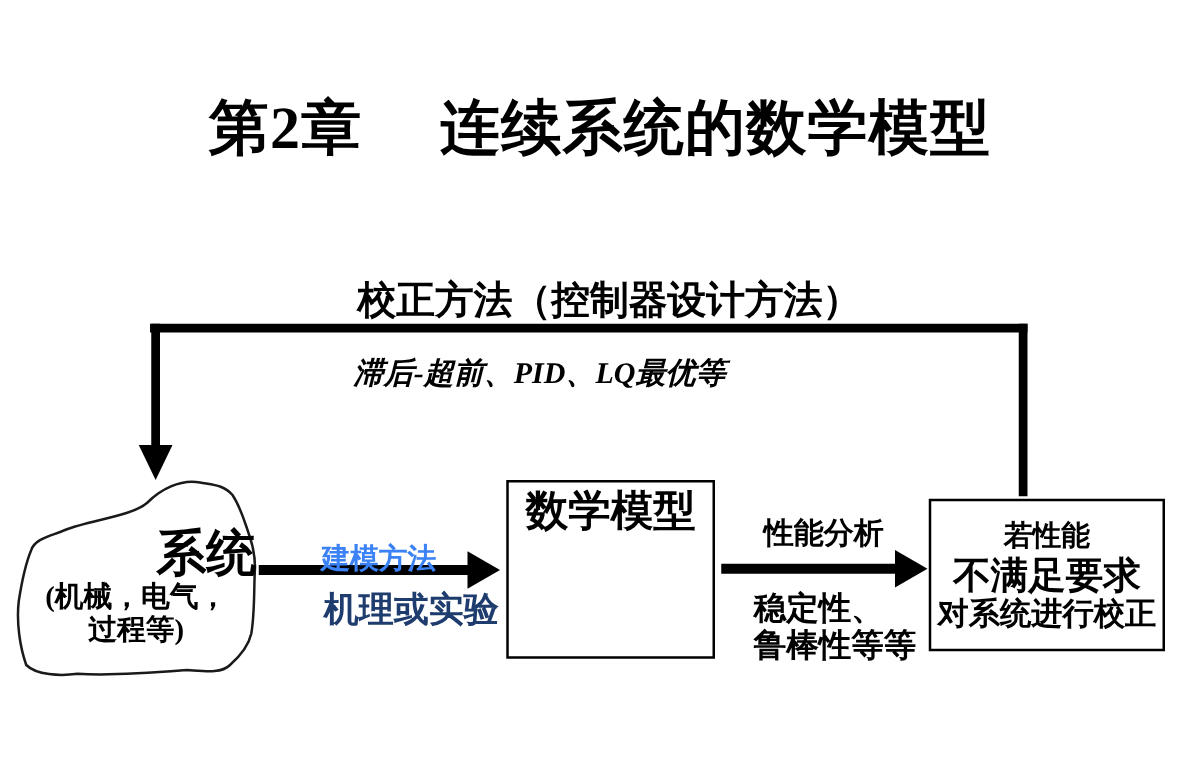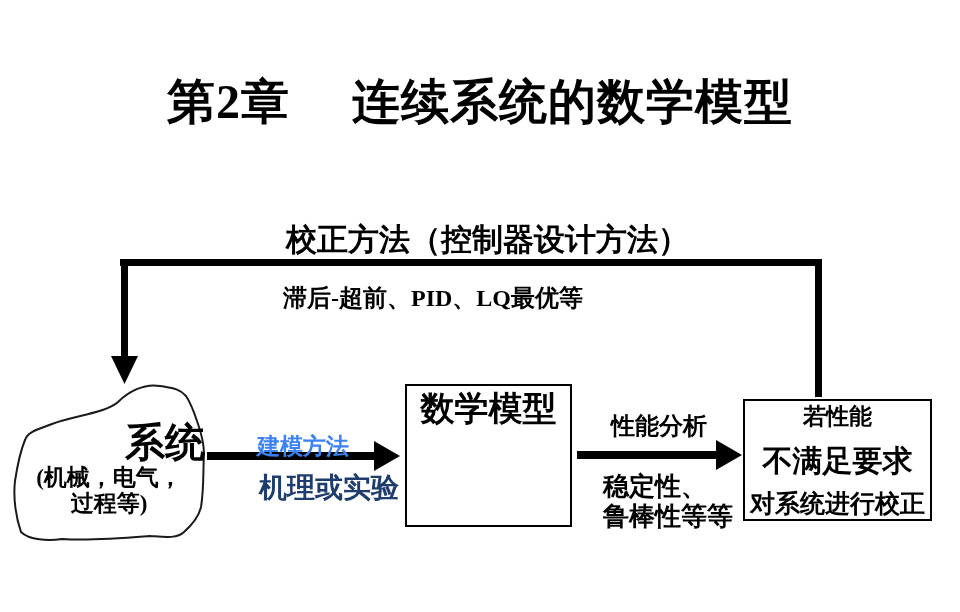--- a/index.html
+++ b/index.html
@@ -19,7 +19,7 @@
     font-size:31px; white-space:nowrap;
   }
   .corr-sublabel {
-    left:283px; top:282px; font-size:24px; white-space:nowrap;
+    left:283px; top:282px; font-size:24px; white-space:nowrap;font-style:italic;
   }
   svg.connectors { left:0; top:0; width:960px; height:612px; }
   .blob-text {

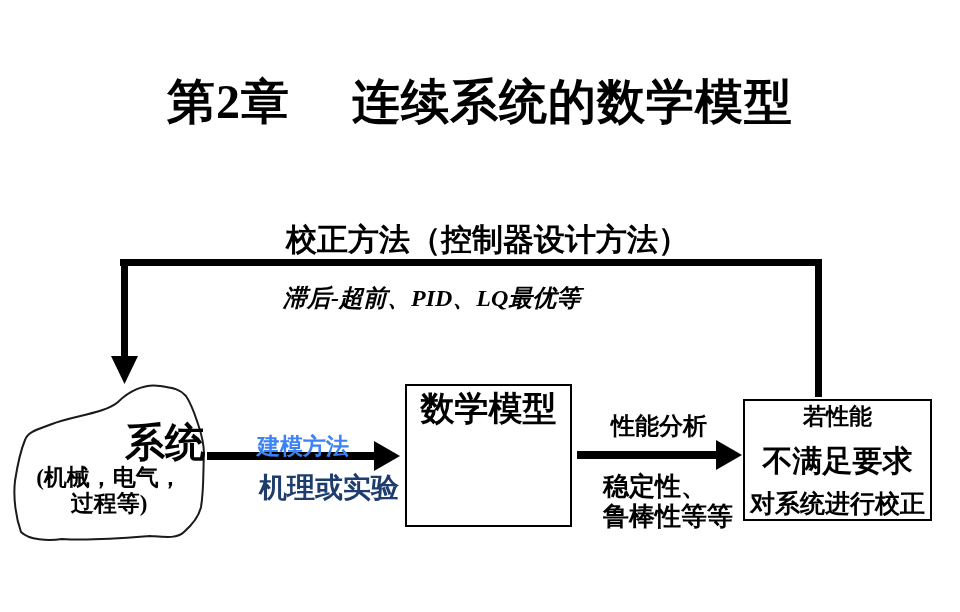--- a/index.html
+++ b/index.html
@@ -52,7 +52,7 @@
     left:743px; top:399px; width:189px; height:122px;
     border:2px solid #000; background:#fff;
     display:flex; flex-direction:column; align-items:center; justify-content:center;
-    text-align:center; white-space:nowrap;gap:12px;
+    text-align:center; white-space:nowrap;
   }
   .result-l1 { font-size:23px; line-height:30px; }
   .result-l2 { font-size:30px; line-height:33px; }

